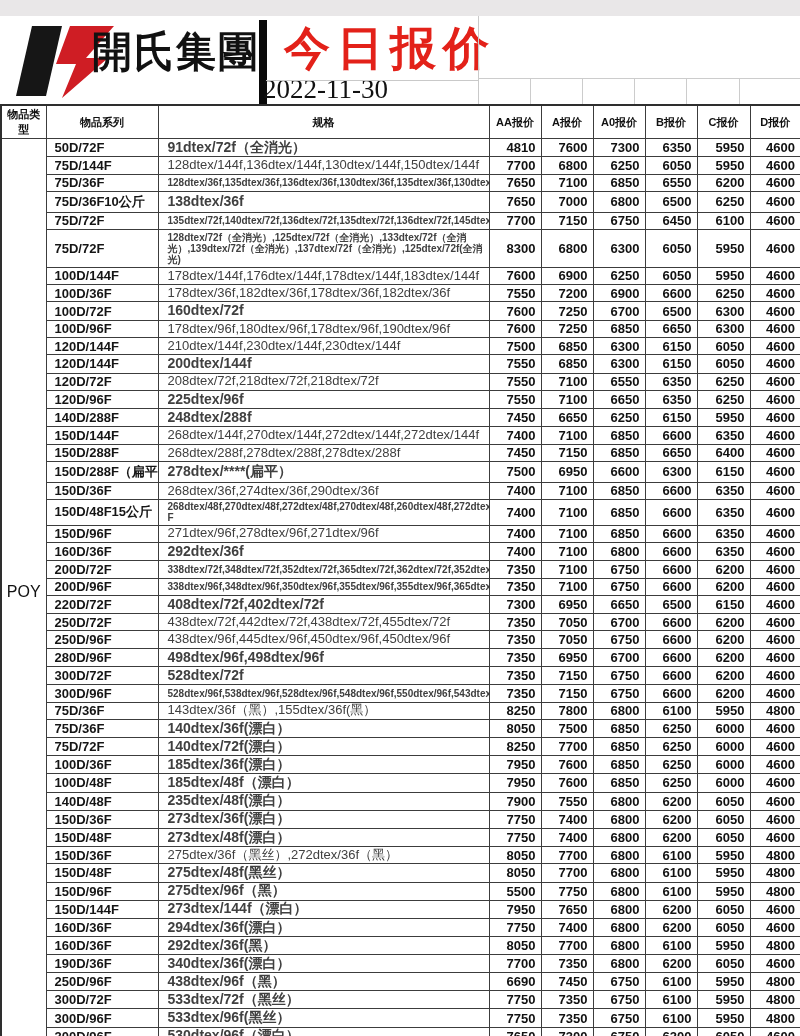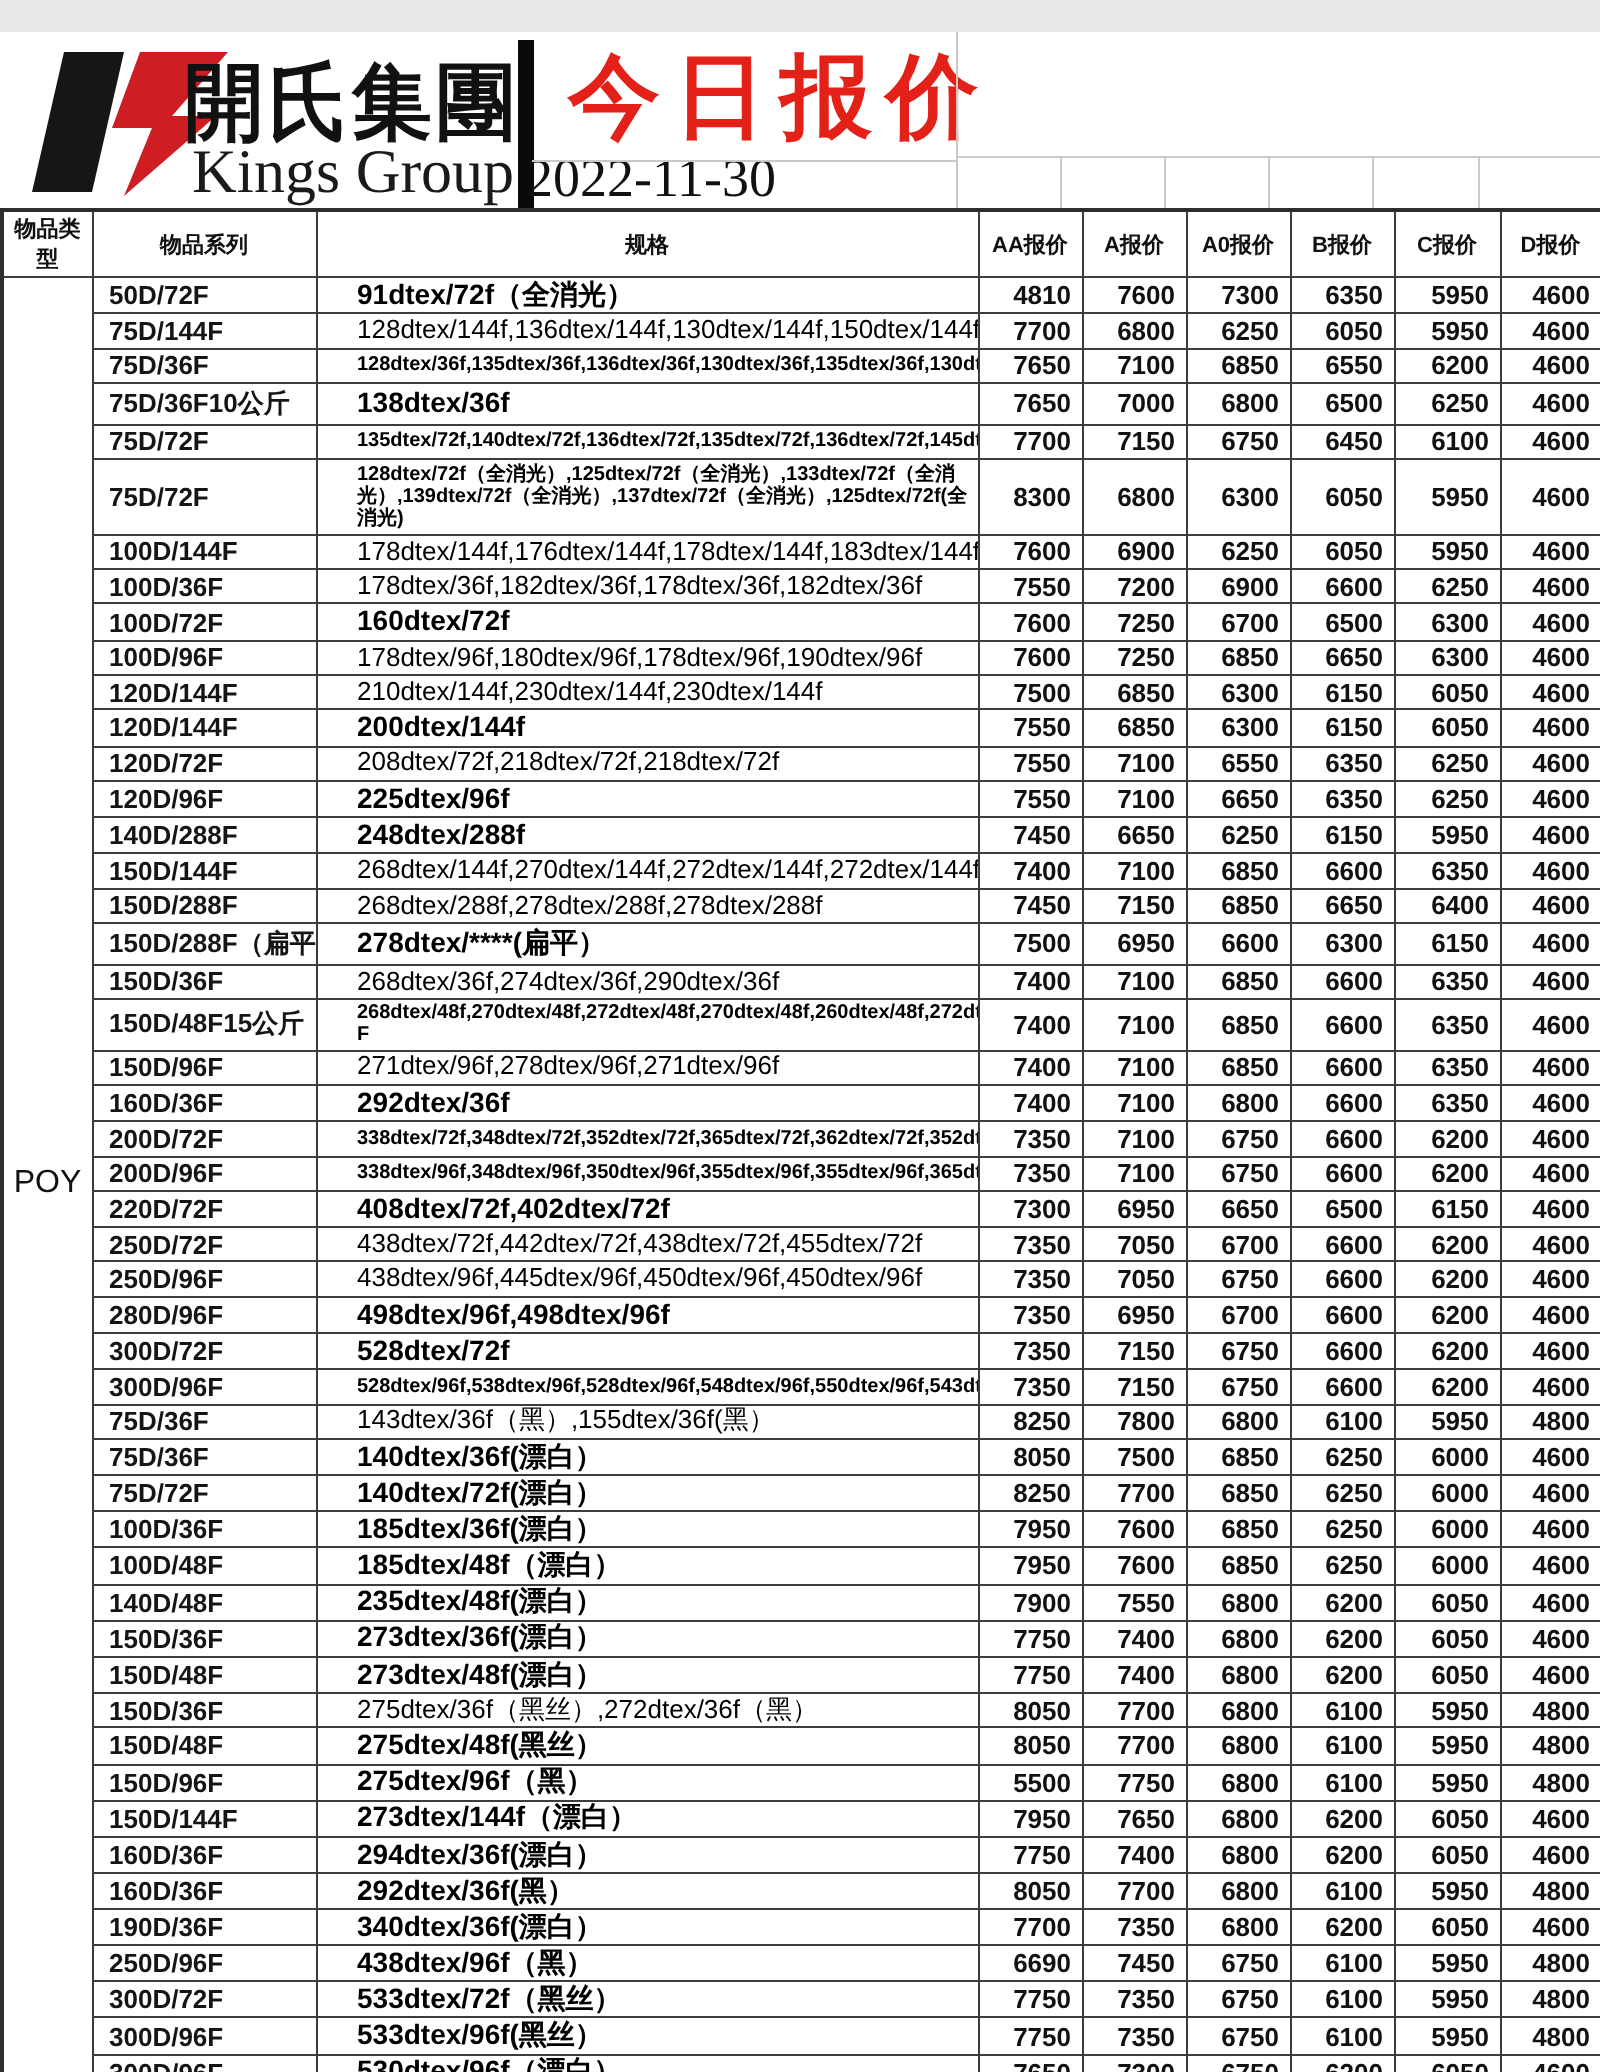--- a/index.html
+++ b/index.html
@@ -64,7 +64,6 @@
       <polygon points="60,8 104,8 76,40 98,40 52,80 66,46 46,46" fill="#cf1d24"></polygon>
     </svg>
     <div class="logo-cn">開氏集團</div>
-    <div class="logo-en">Kings Group</div>
     <div class="divider-bar"></div>
     <div class="daily-title" id="daily-title" style="color: rgb(227, 33, 25);">今日报价</div>
     <div class="date-text">2022-11-30</div>

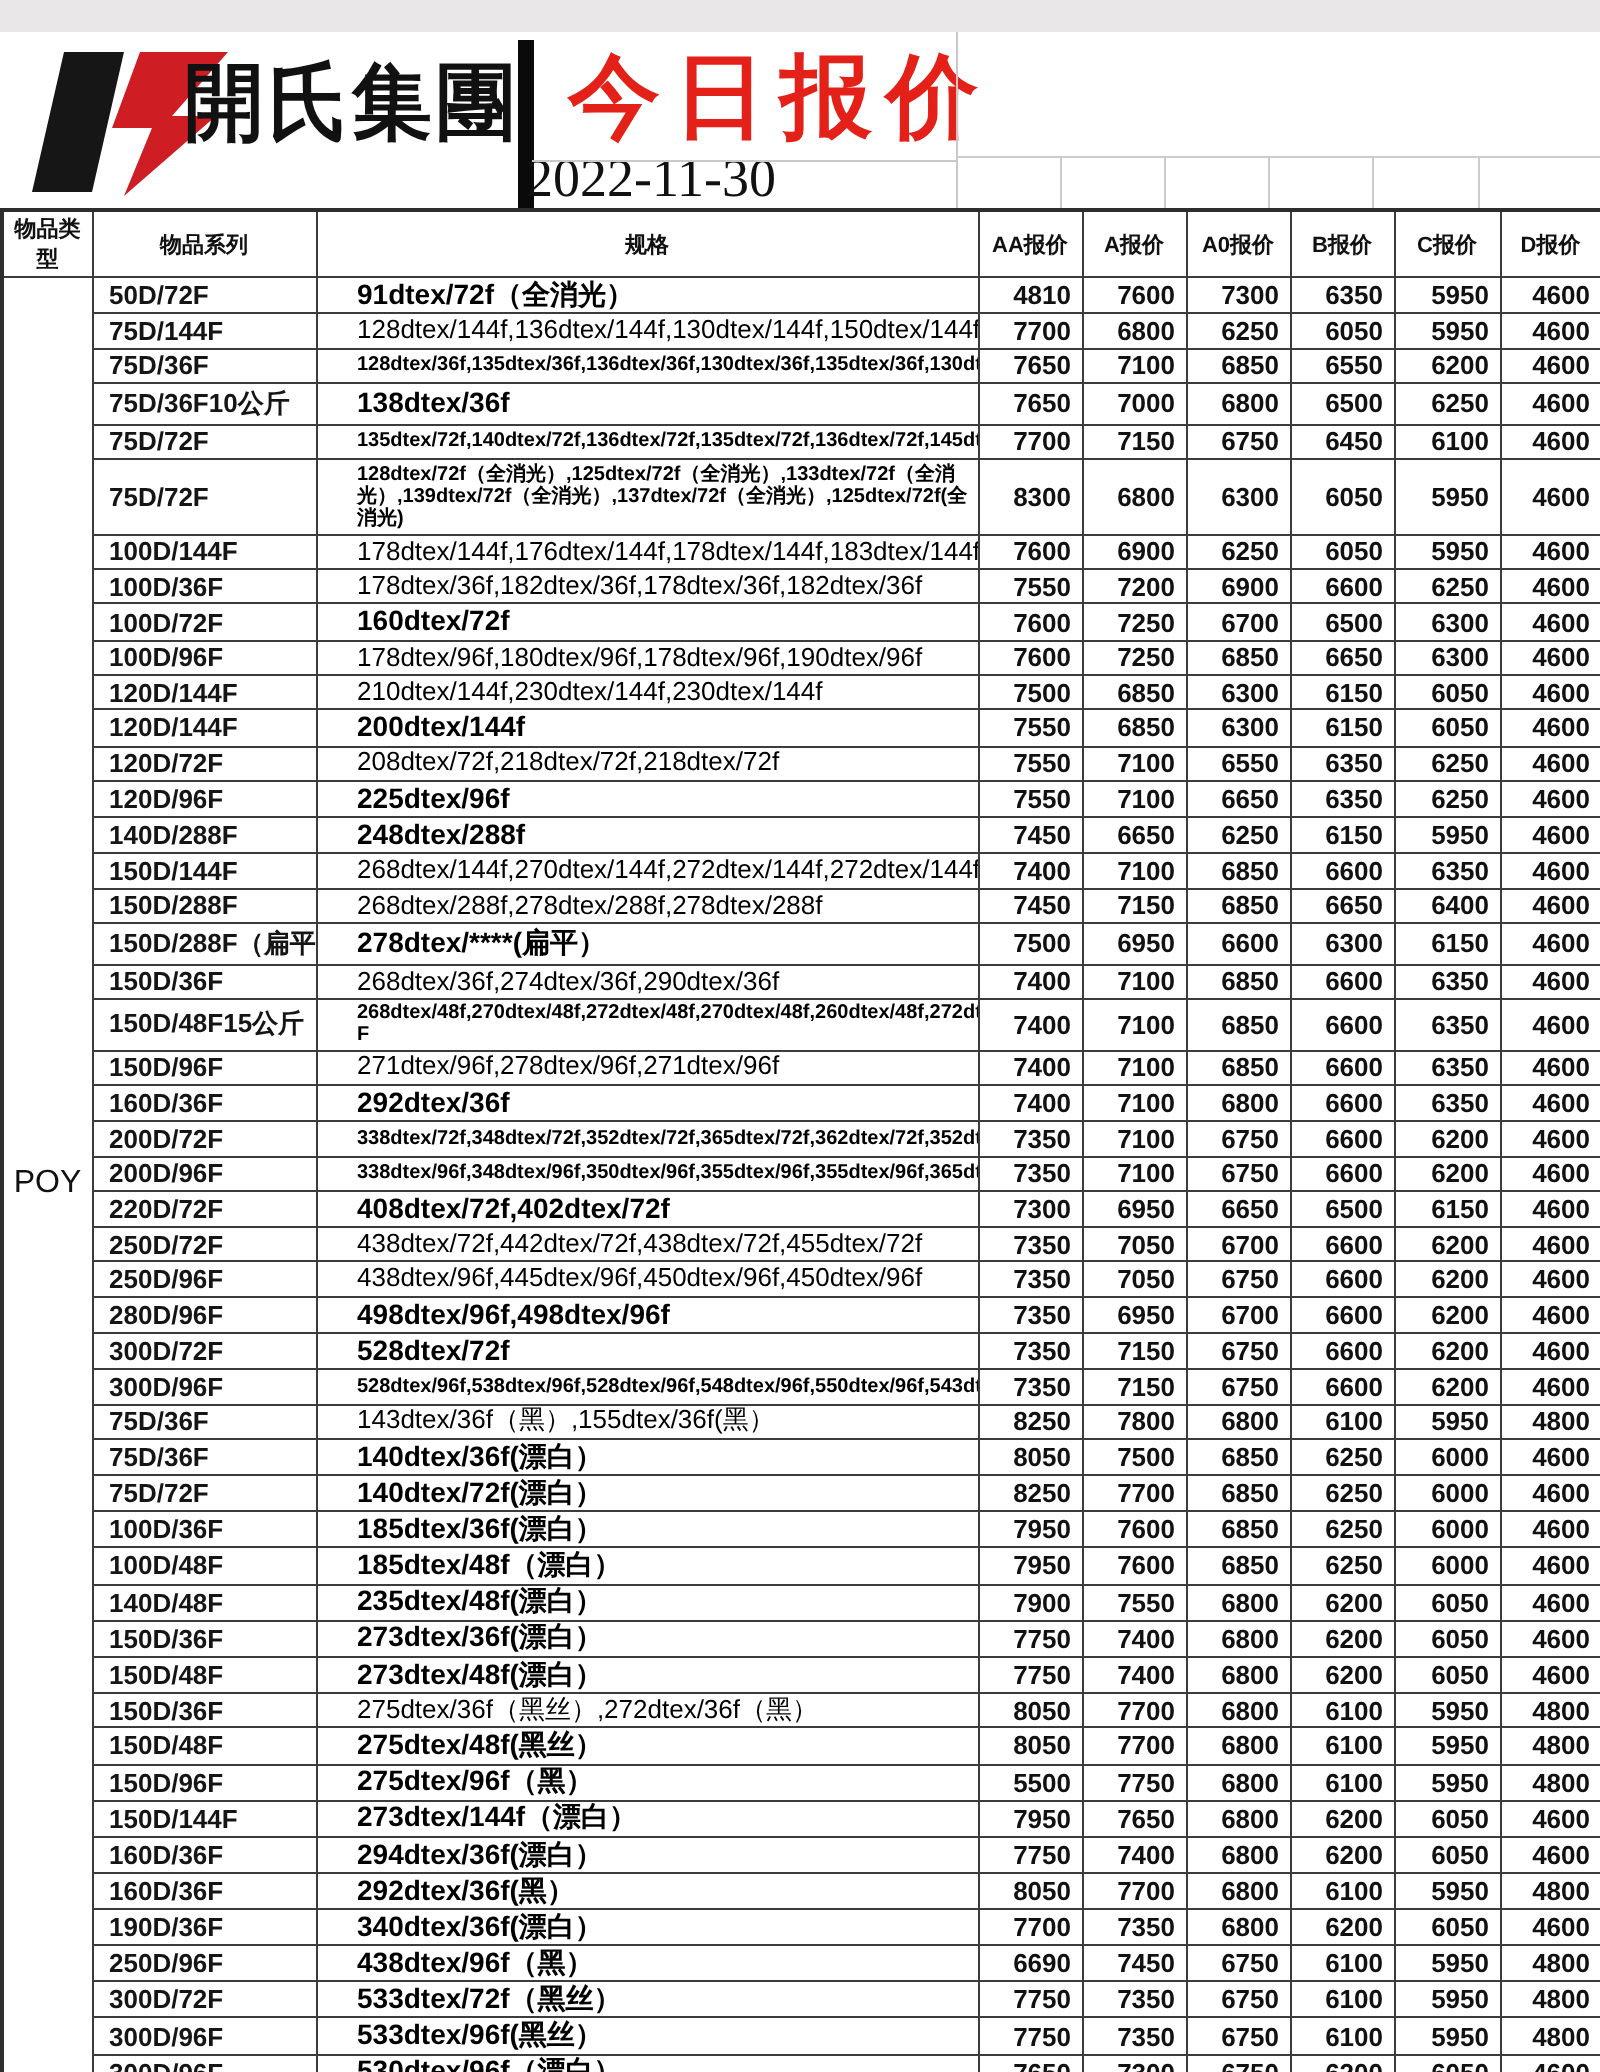--- a/index.html
+++ b/index.html
@@ -46,7 +46,7 @@
   th.colhead { font-size:11px; font-weight:700; color:#111; text-align:center; height:20px; background:#fff; padding:1px; }
   td.cat-cell { text-align:center; font-weight:400; font-size:16px; color:#111; }
   td.series-cell { font-size:13px; font-weight:700; color:#151515; padding:0 2px 0 8px; white-space:nowrap; }
-  td.spec-cell { padding:0 3px 0 20px; color:#000000; line-height:1.12; }
+  td.spec-cell { padding:0 3px 0 9px; color:#404040; line-height:1.12; }
   td.spec-cell.s-lg { font-size:14px; font-weight:600; }
   td.spec-cell.s-sm { font-size:13px; font-weight:400; white-space:nowrap; }
   td.spec-cell.s-xs { font-size:10px; font-weight:600; }

